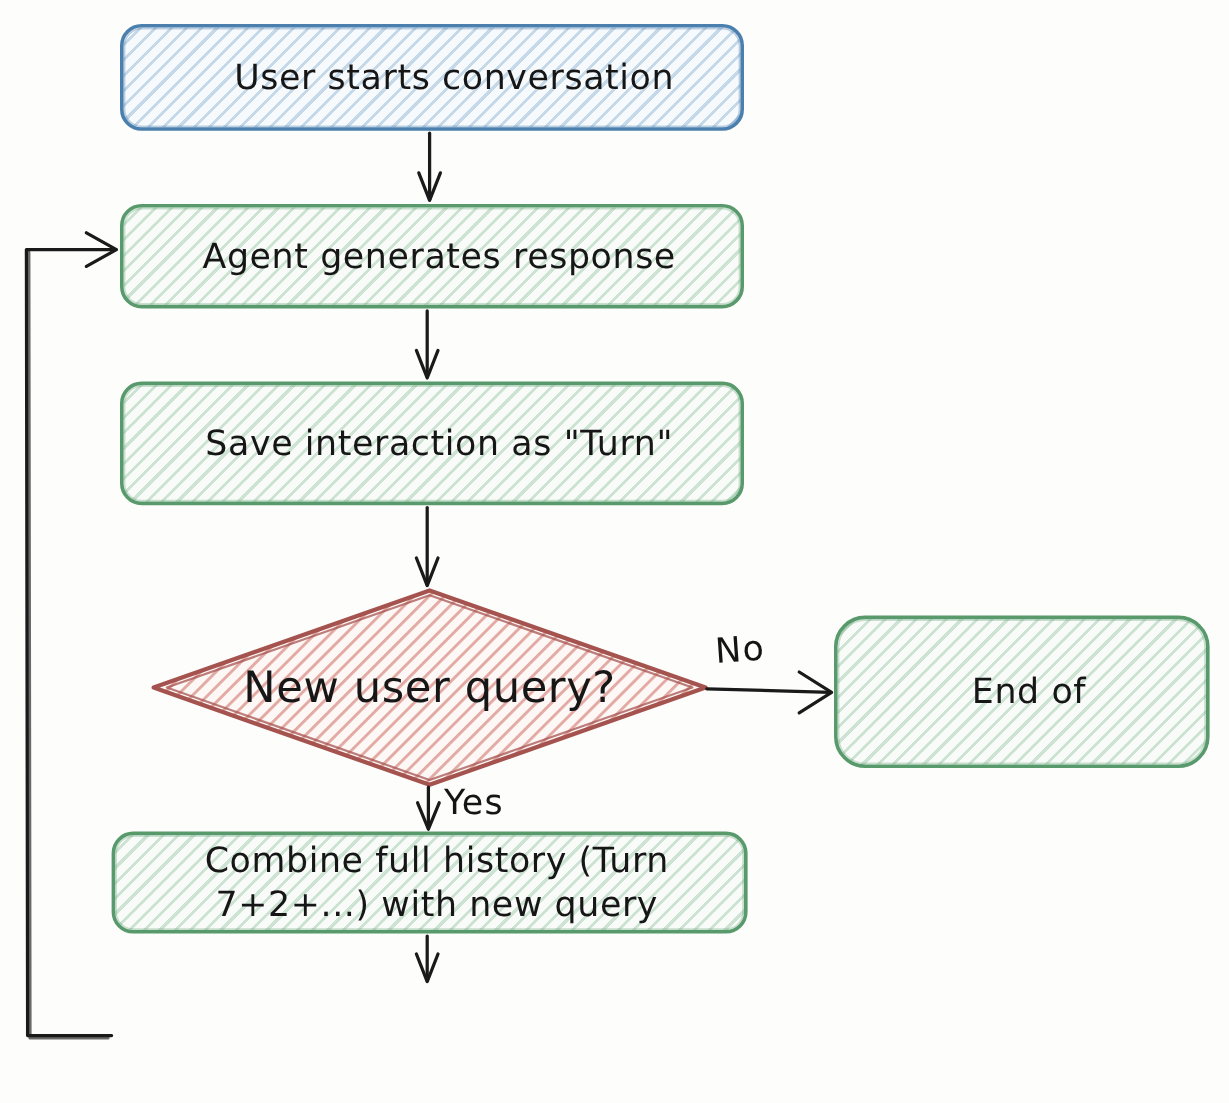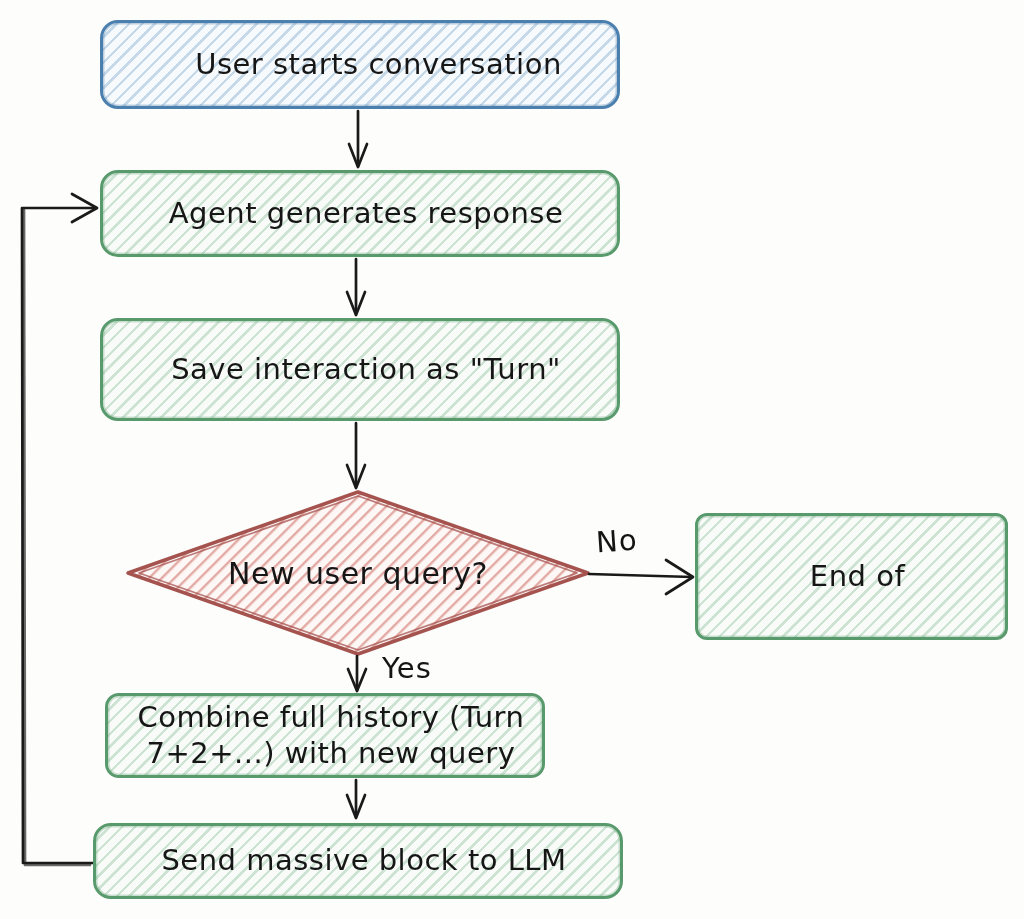--- a/index.html
+++ b/index.html
@@ -48,7 +48,7 @@
     position:absolute;
     left:158px;top:540px;width:400px;height:66px;
     display:flex;align-items:center;justify-content:center;
-    font-size:30px;color:#161616;letter-spacing:0.5px;
+    font-size:36px;color:#161616;letter-spacing:0.5px;
   }
   .edge-label{
     position:absolute;

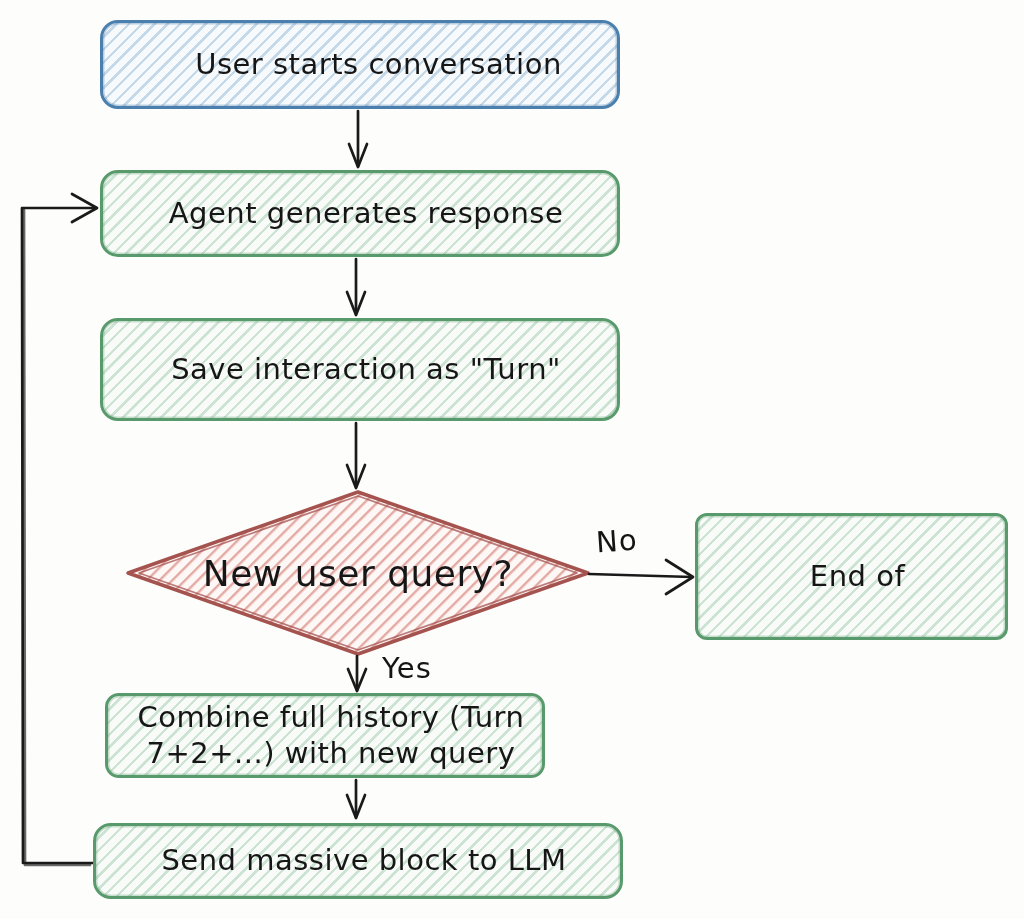--- a/index.html
+++ b/index.html
@@ -129,7 +129,7 @@
 
   <div class="diamond-label">New user query?</div>
 
-  <div class="node green" style="left:695px;top:513px;width:313px;height:127px;border-radius:12px;">
+  <div class="node green" style="left:695px;top:513px;width:313px;height:127px;border-radius:26px;">
     <span class="lbl">
       <span style="display:block">End of</span>
     </span>

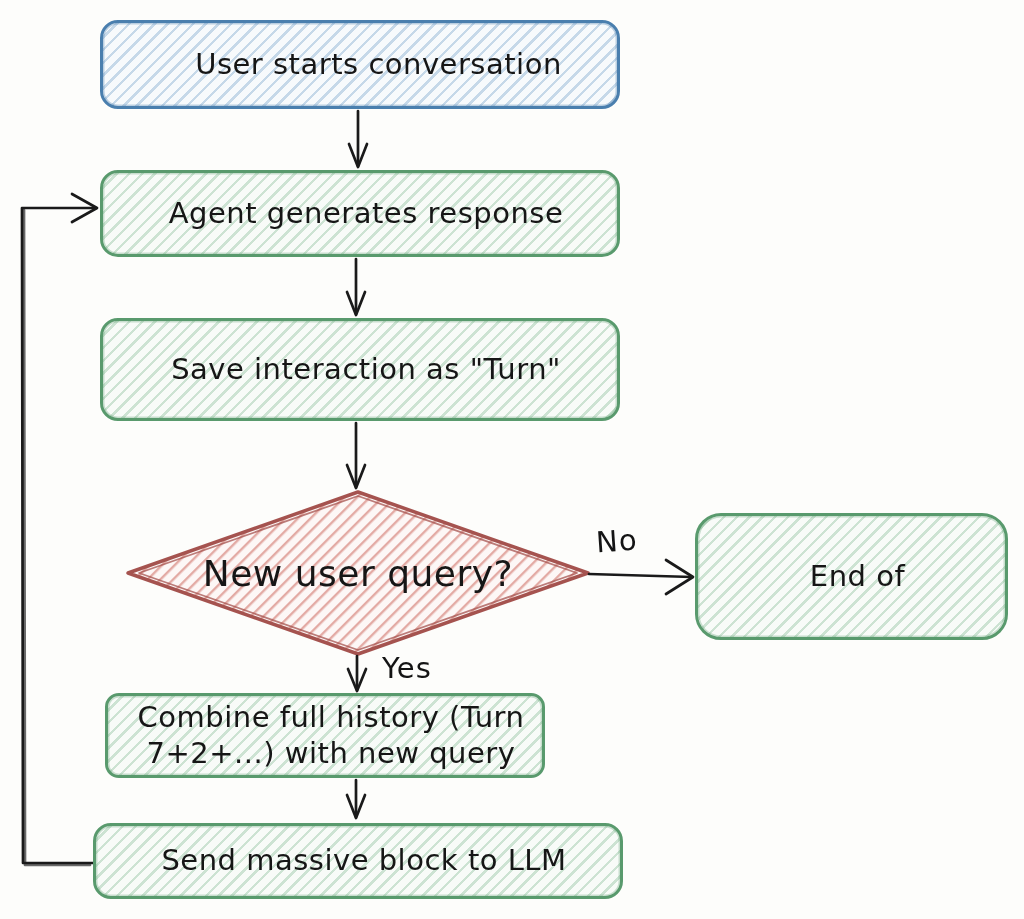--- a/index.html
+++ b/index.html
@@ -55,7 +55,7 @@
     font-size:29px;color:#141414;letter-spacing:1px;
   }
   .edge-label.no{left:596px;top:524px;transform:rotate(-4deg);}
-  .edge-label.yes{left:370px;top:651px;margin-left:12px;}
+  .edge-label.yes{left:370px;top:651px;}
   svg .shaft, svg .head{fill:none;stroke:#1a1a1a;stroke-width:2.7;stroke-linecap:round;stroke-linejoin:round;}
   svg .diamond-stroke{fill:url(#hatchRed);stroke:#a5534f;stroke-width:3.5;stroke-linejoin:round;}
   svg .diamond-stroke2{fill:none;stroke:#a5534f;stroke-width:1.8;stroke-opacity:0.75;stroke-linejoin:round;}

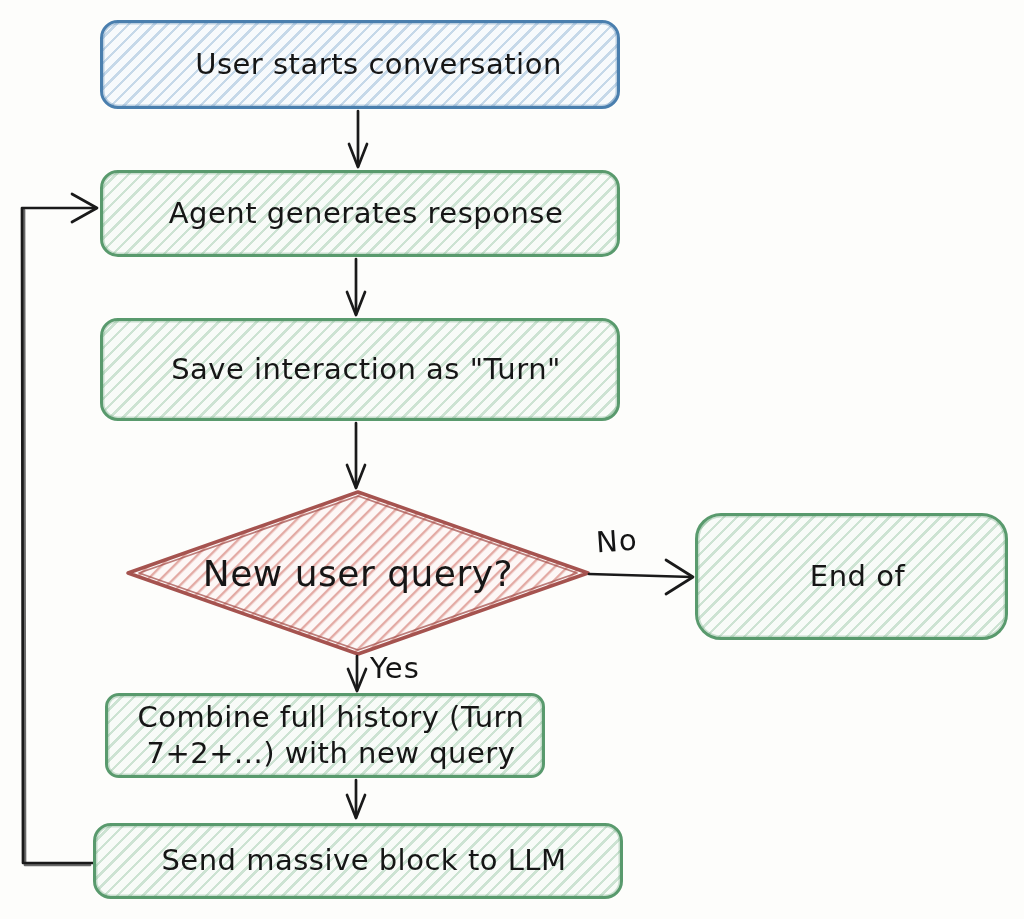--- a/index.html
+++ b/index.html
@@ -135,7 +135,7 @@
     </span>
   </div>
 
-  <div class="node green" style="left:105px;top:693px;width:440px;height:85px;border-radius:14px;">
+  <div class="node green" style="left:93px;top:693px;width:530px;height:85px;">
     <span class="lbl" style="line-height:1.22">
       <span style="display:block">Combine full history (Turn</span>
       <span style="display:block">7+2+...) with new query</span>

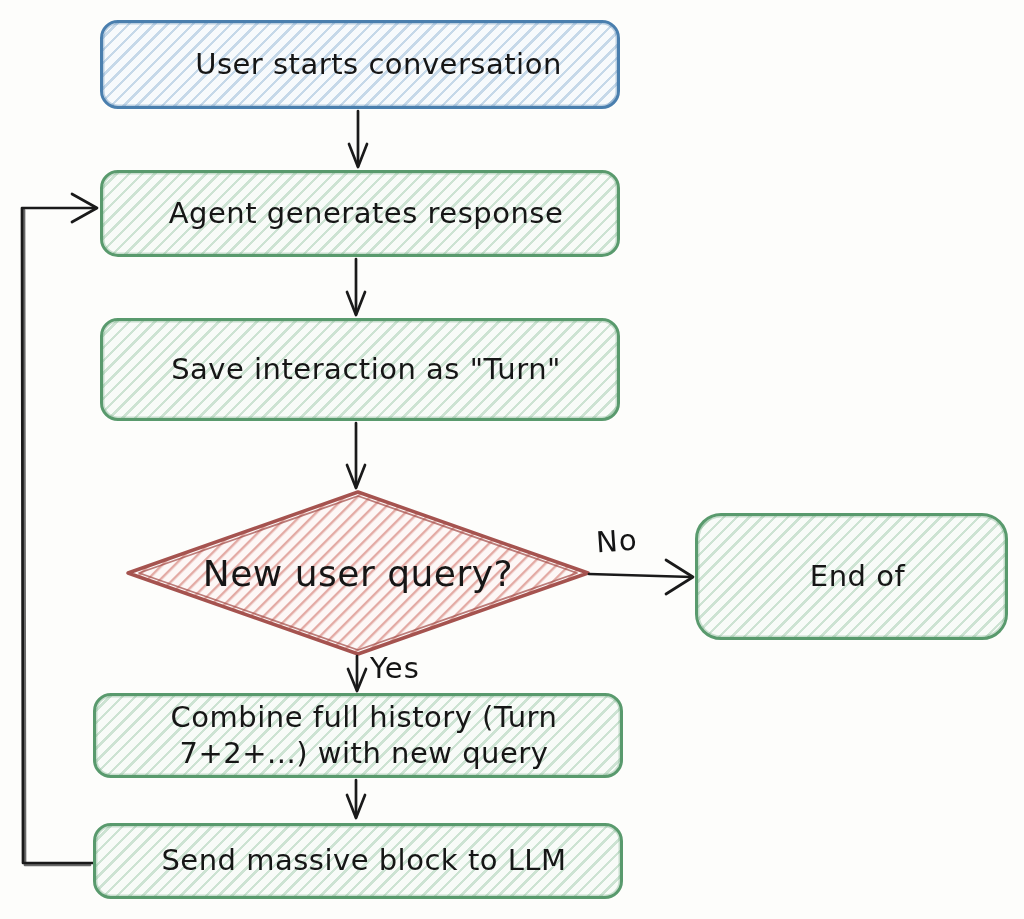--- a/index.html
+++ b/index.html
@@ -142,9 +142,6 @@
     </span>
   </div>
 
-  <div class="node green" style="left:93px;top:823px;width:530px;height:76px;">
-    <span class="lbl">Send massive block to LLM</span>
-  </div>
 
   <div class="edge-label no">No</div>
   <div class="edge-label yes">Yes</div>

